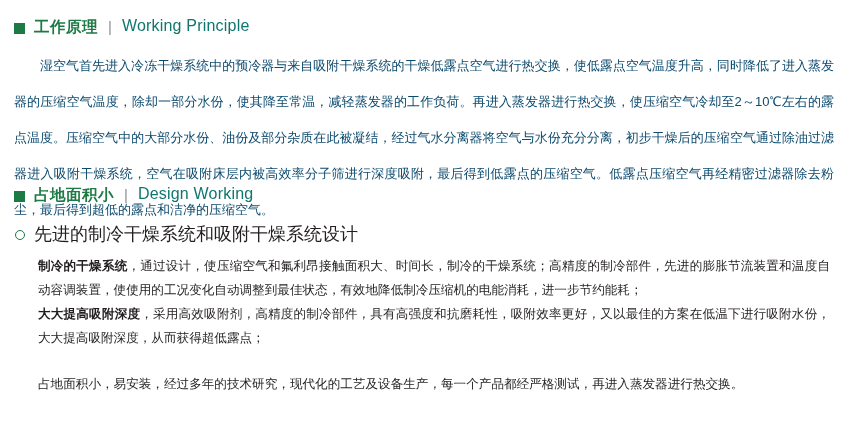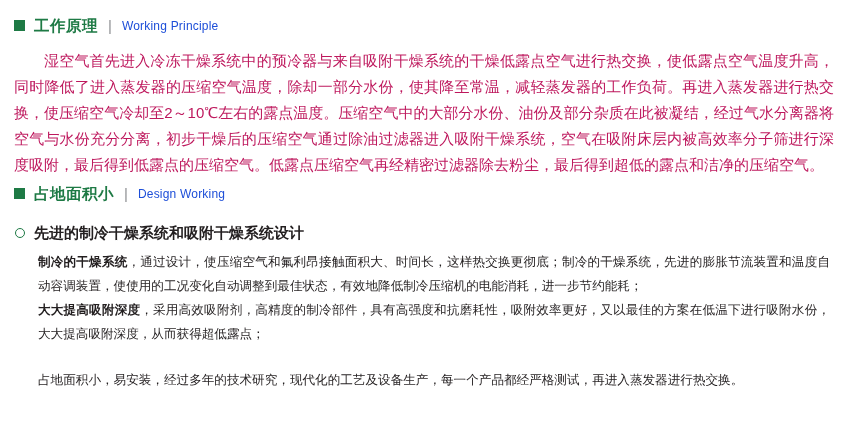--- a/index.html
+++ b/index.html
@@ -25,7 +25,7 @@
   
   .section-head {
     display: flex;
-    align-items: center;
+    align-items: flex-end;
     gap: 9px;
   }
   .head-marker {

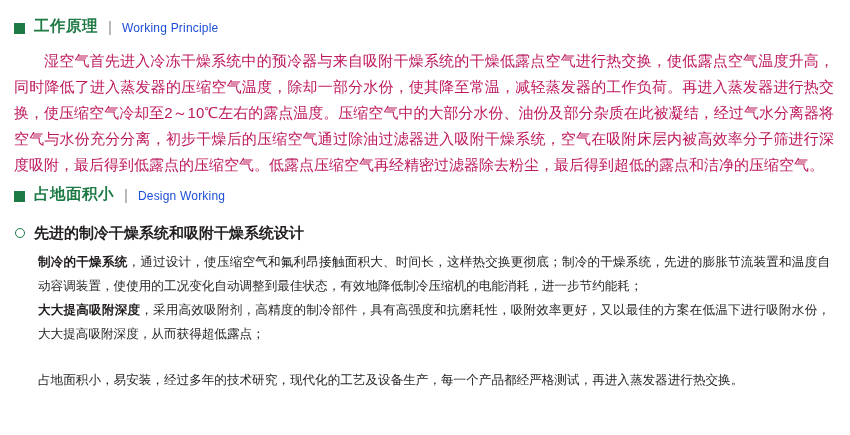--- a/index.html
+++ b/index.html
@@ -50,8 +50,8 @@
     font-weight: normal;
   }
   .head-en {
-    font-size: 12px;
-    color: #1d4ed8;
+    font-size: 16px;
+    color: #0f766e;
     line-height: 1;
     letter-spacing: 0.2px;
   }

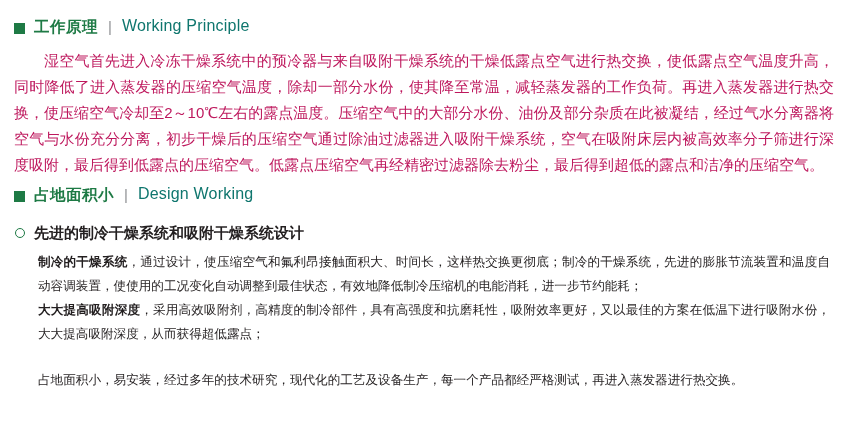--- a/index.html
+++ b/index.html
@@ -58,9 +58,9 @@
 
   
   .para {
-    font-size: 15px;
-    line-height: 26px;
-    color: #be185d;
+    font-size: 13px;
+    line-height: 36px;
+    color: #0c4a6e;
     text-align: justify;
     text-justify: inter-ideograph;
   }

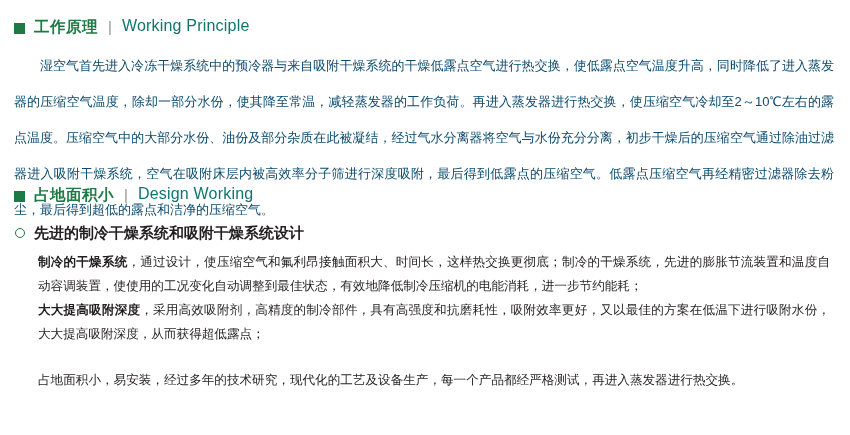--- a/index.html
+++ b/index.html
@@ -107,8 +107,8 @@
     margin-left: 1px;
   }
   .feature-title {
-    font-size: 15px;
-    font-weight: bold;
+    font-size: 18px;
+    font-weight: normal;
     color: #231f20;
     line-height: 1.2;
   }

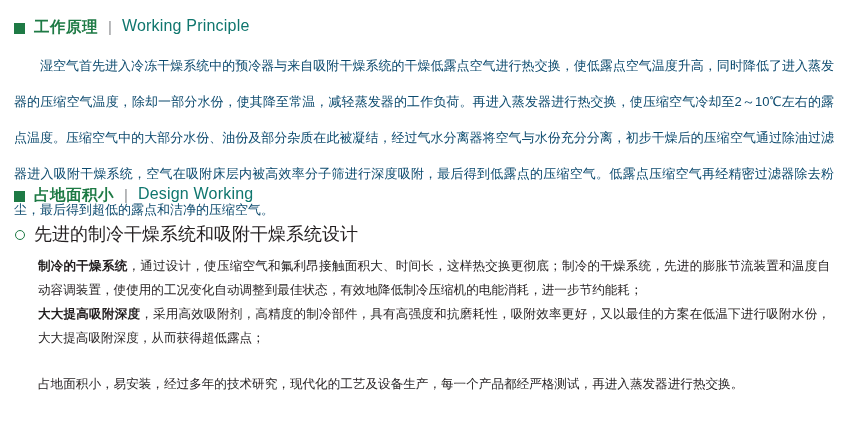--- a/index.html
+++ b/index.html
@@ -161,7 +161,7 @@
           <span class="feature-title">先进的制冷干燥系统和吸附干燥系统设计</span>
         </div>
         <div class="feature-body">
-          <p><span class="lead">制冷的干燥系统</span><span>，通过设计，使压缩空气和氟利昂接触面积大、时间长，这样热交换更彻底；制冷的干燥系统，先进的膨胀节流装置和温度自动容调装置，使使用的工况变化自动调整到最佳状态，有效地降低制冷压缩机的电能消耗，进一步节约能耗；</span></p>
+          <p><span class="lead">制冷的干燥系统</span><span>，通过设计，使压缩空气和氟利昂接触面积大、时间长，制冷的干燥系统；高精度的制冷部件，先进的膨胀节流装置和温度自动容调装置，使使用的工况变化自动调整到最佳状态，有效地降低制冷压缩机的电能消耗，进一步节约能耗；</span></p>
           <p><span class="lead">大大提高吸附深度</span><span>，采用高效吸附剂，高精度的制冷部件，具有高强度和抗磨耗性，吸附效率更好，又以最佳的方案在低温下进行吸附水份，大大提高吸附深度，从而获得超低露点；</span></p>
         </div>
       </li>

